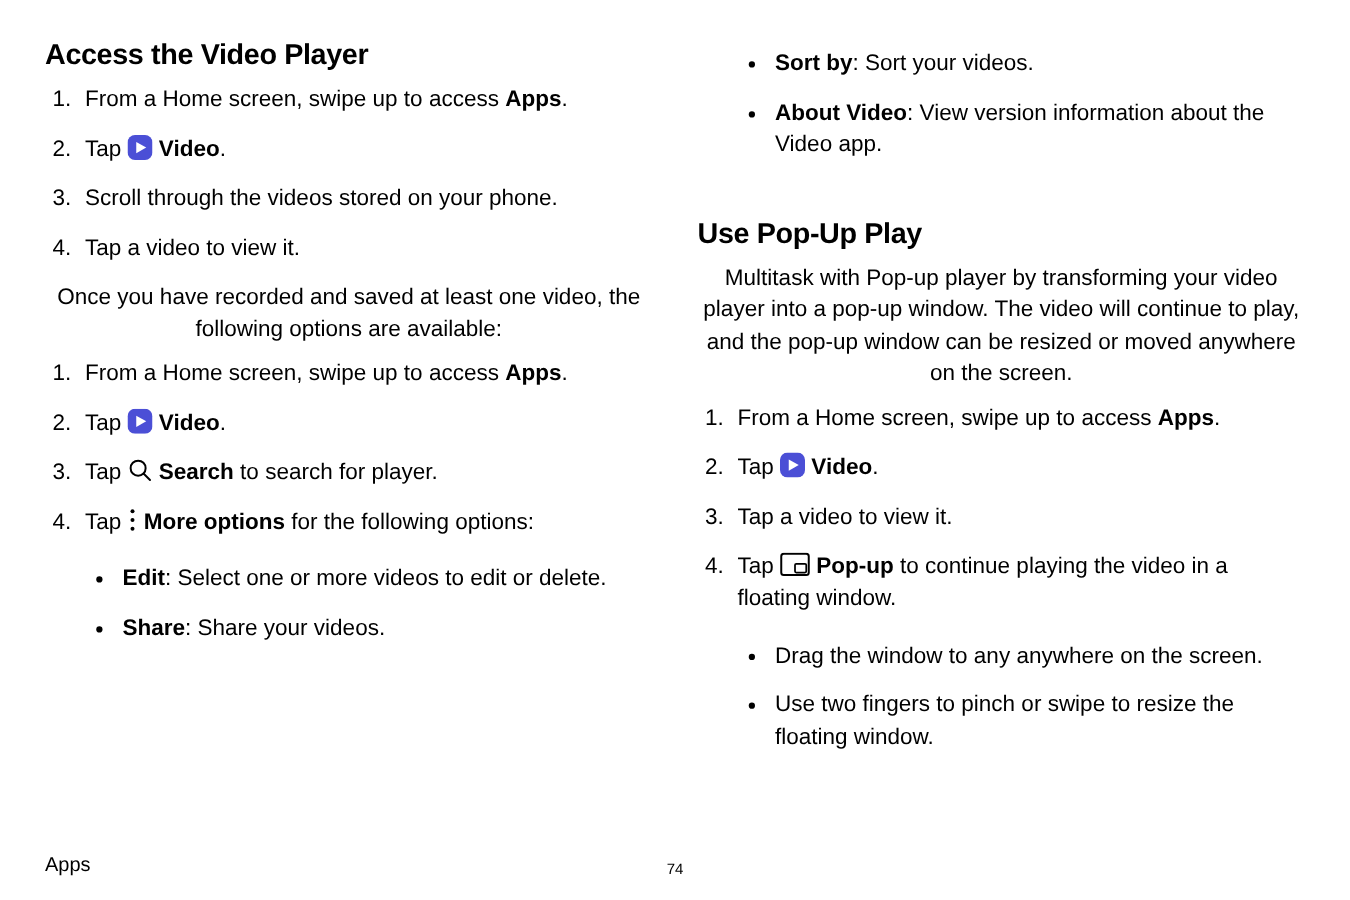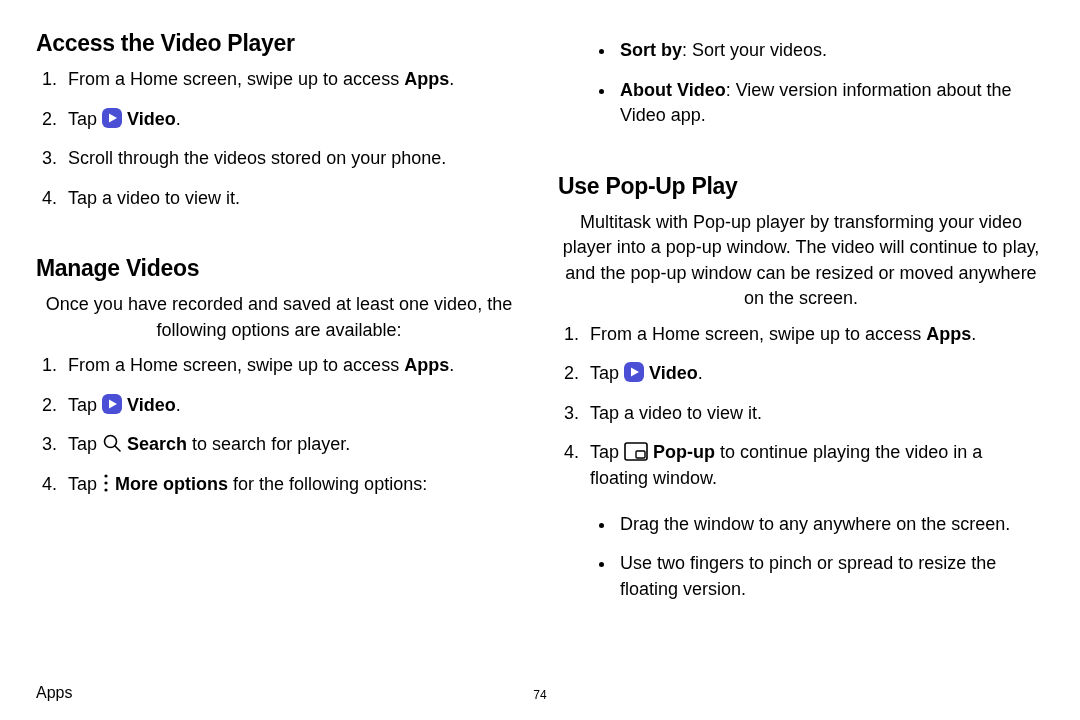--- a/index.html
+++ b/index.html
@@ -98,7 +98,6 @@
         <li>Tap a video to view it.</li>
       </ol>
 
-      <h2 class="space-top">Manage Videos</h2>
       <p class="intro">Once you have recorded and saved at least one video, the following options are available:</p>
       <ol class="steps">
         <li>

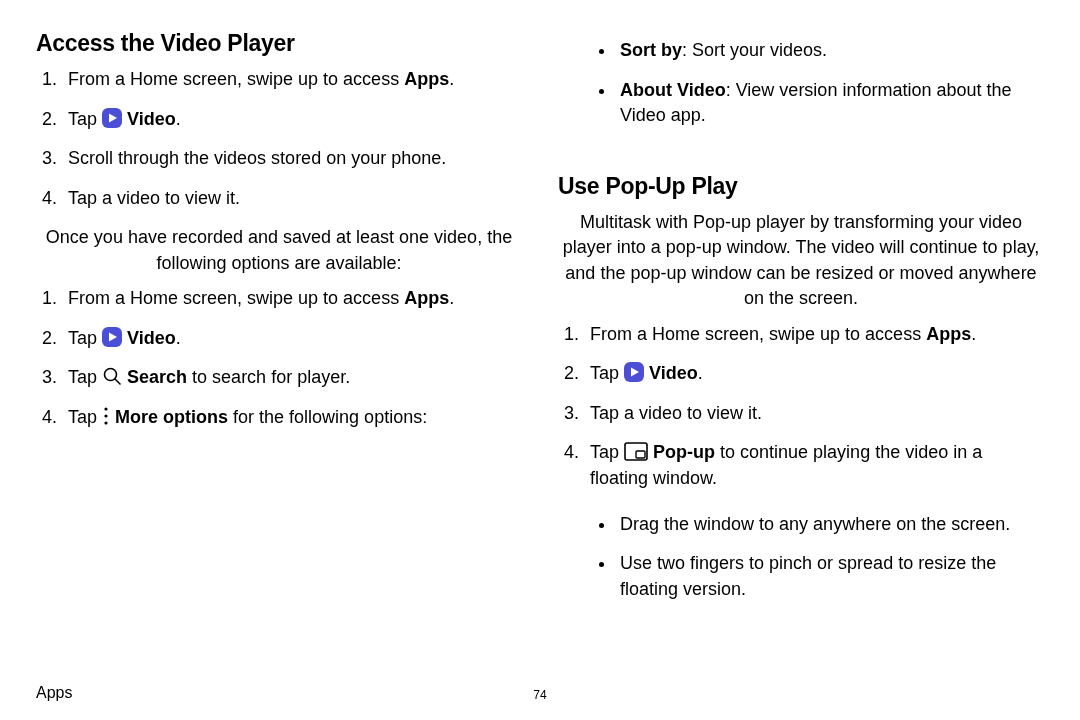--- a/index.html
+++ b/index.html
@@ -127,6 +127,10 @@
                 <circle cx="4" cy="17" r="1.6" fill="#000"></circle>
               </svg>
           </span> <span class="b">More options</span><span> for the following options:</span>
+          <ul class="bullets">
+            <li><span class="b">Edit</span><span>: Select one or more videos to edit or delete.</span></li>
+            <li><span class="b">Share</span><span>: Share your videos.</span></li>
+          </ul>
         </li>
       </ol>
     </div>

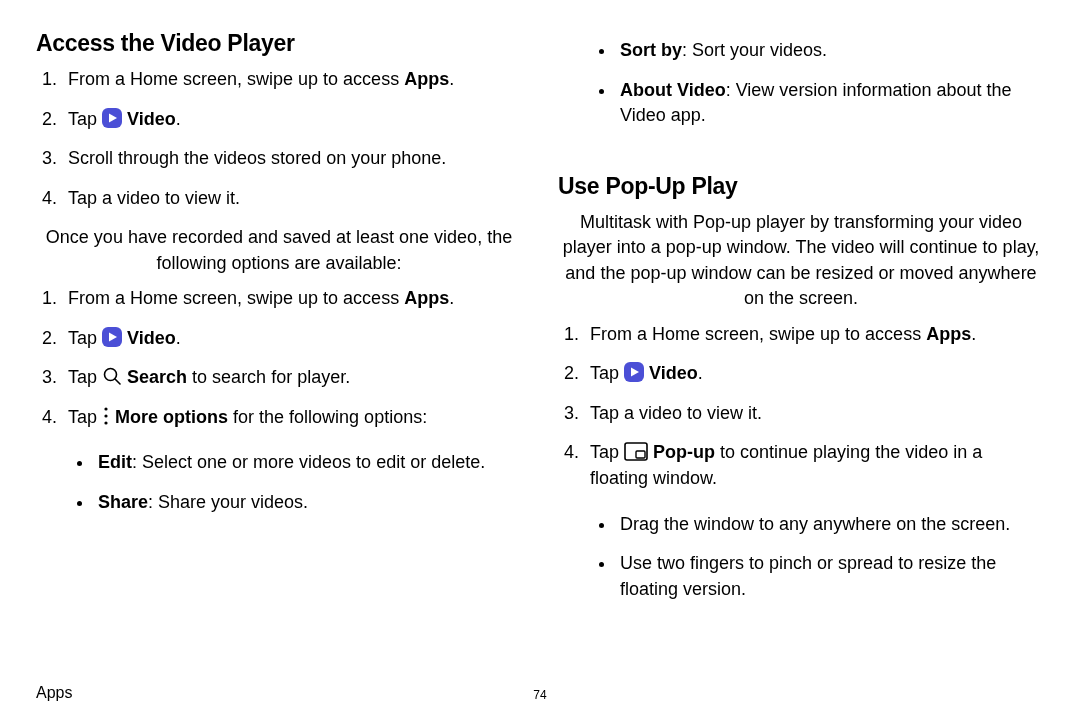--- a/index.html
+++ b/index.html
@@ -165,7 +165,7 @@
           </span> <span class="b">Pop-up</span><span> to continue playing the video in a floating window.</span>
           <ul class="bullets">
             <li>Drag the window to any anywhere on the screen.</li>
-            <li>Use two fingers to pinch or spread to resize the floating version.</li>
+            <li>Use two fingers to pinch or swipe to resize the floating window.</li>
           </ul>
         </li>
       </ol>

